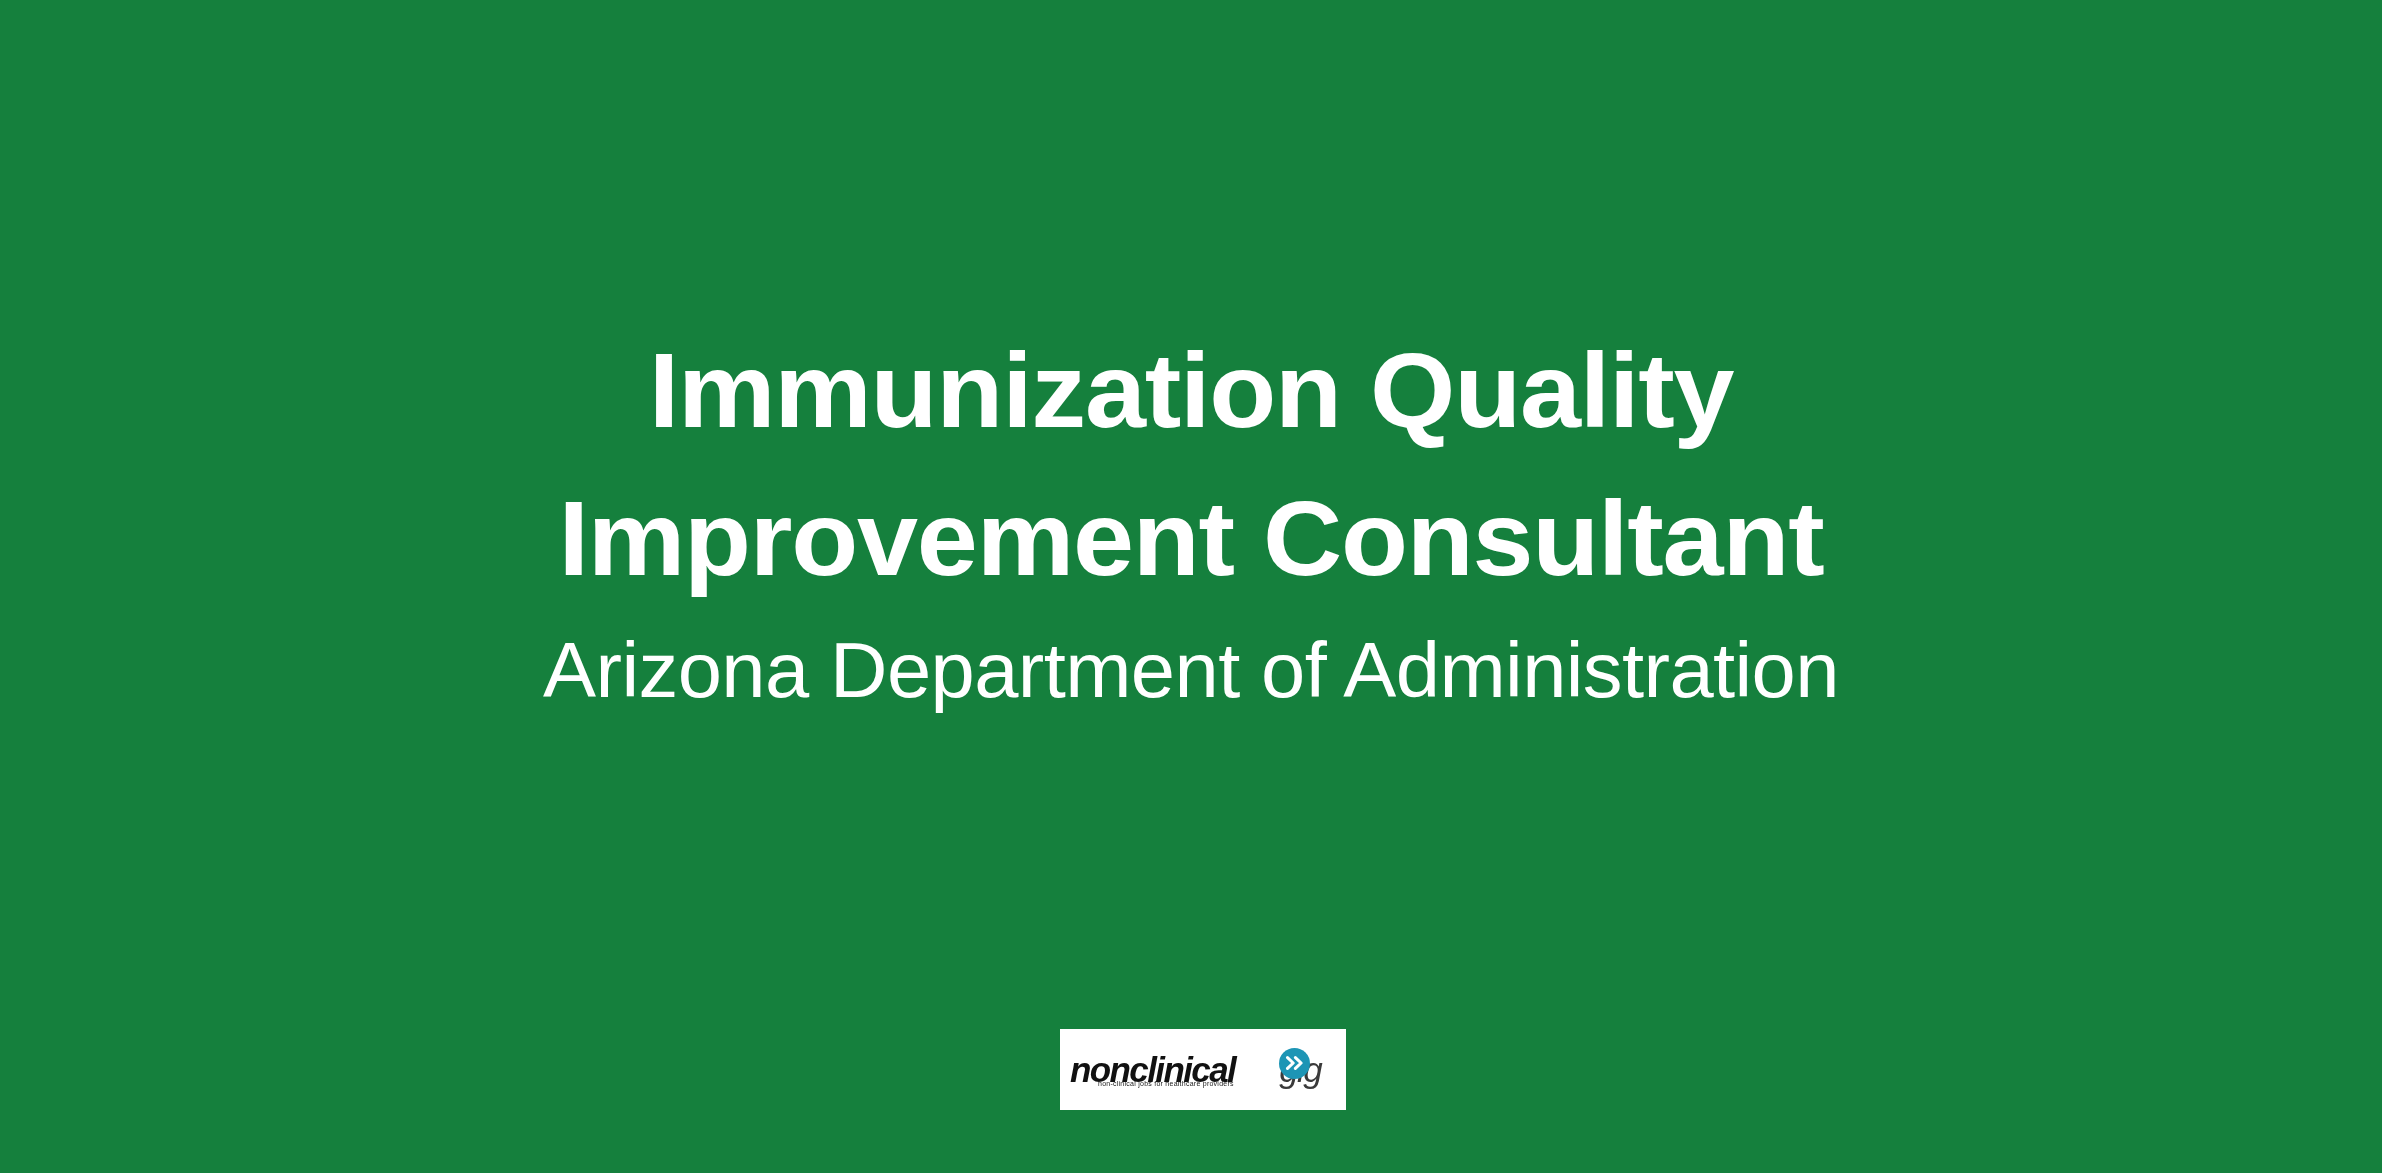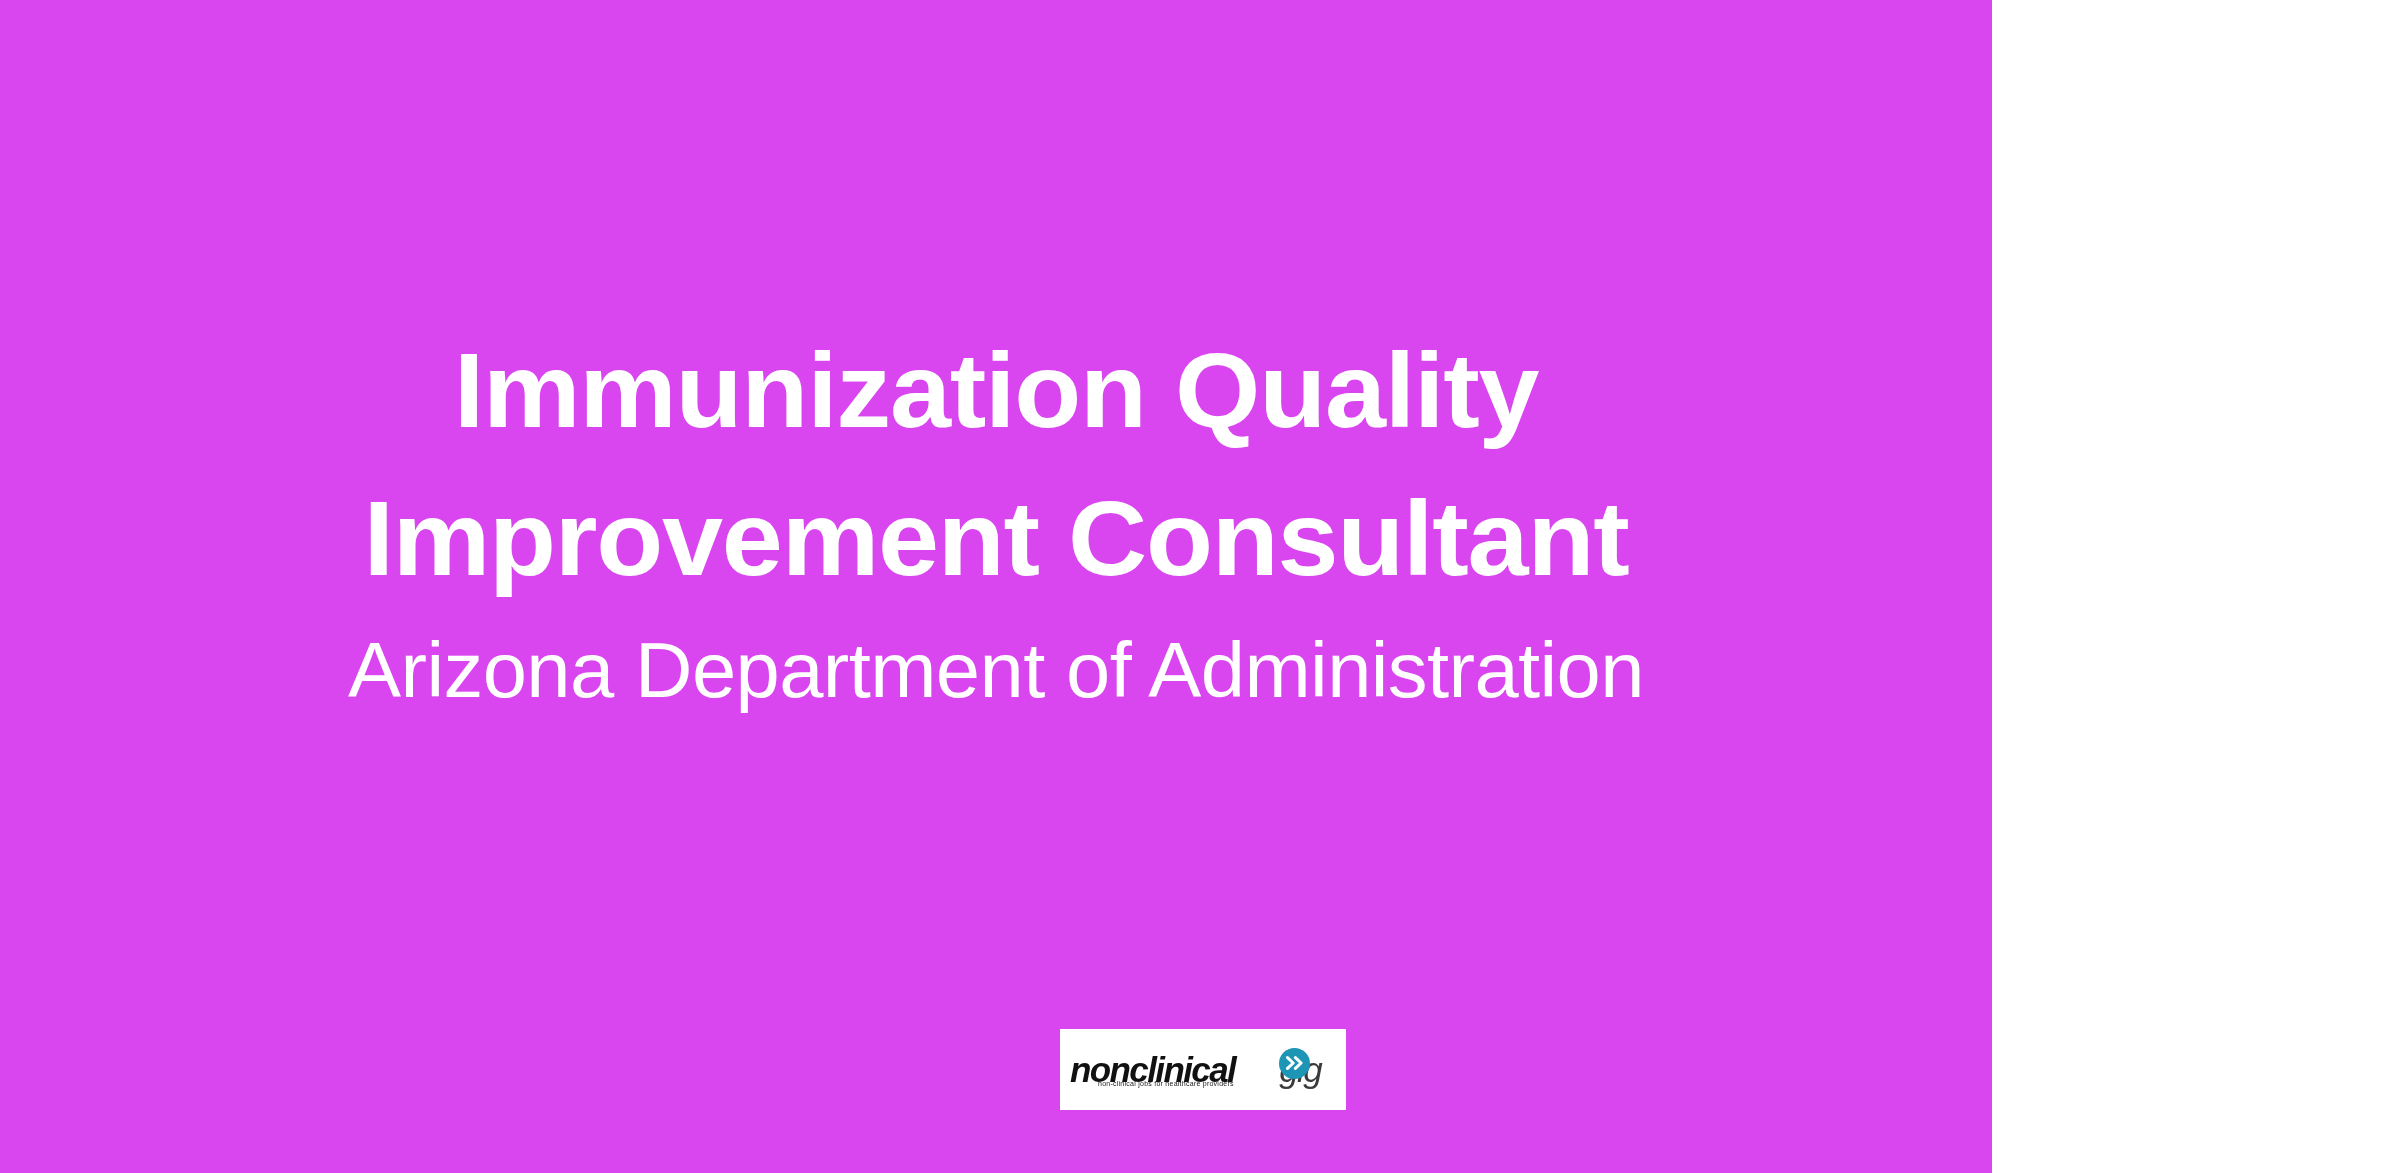--- a/index.html
+++ b/index.html
@@ -15,9 +15,9 @@
 
   #slide {
     position: relative;
-    width: 1992px;
+    width: 2382px;
     height: 1173px;
-    background: #d946ef;
+    background: #15803d;
     box-sizing: border-box;
     overflow: hidden;
   }

